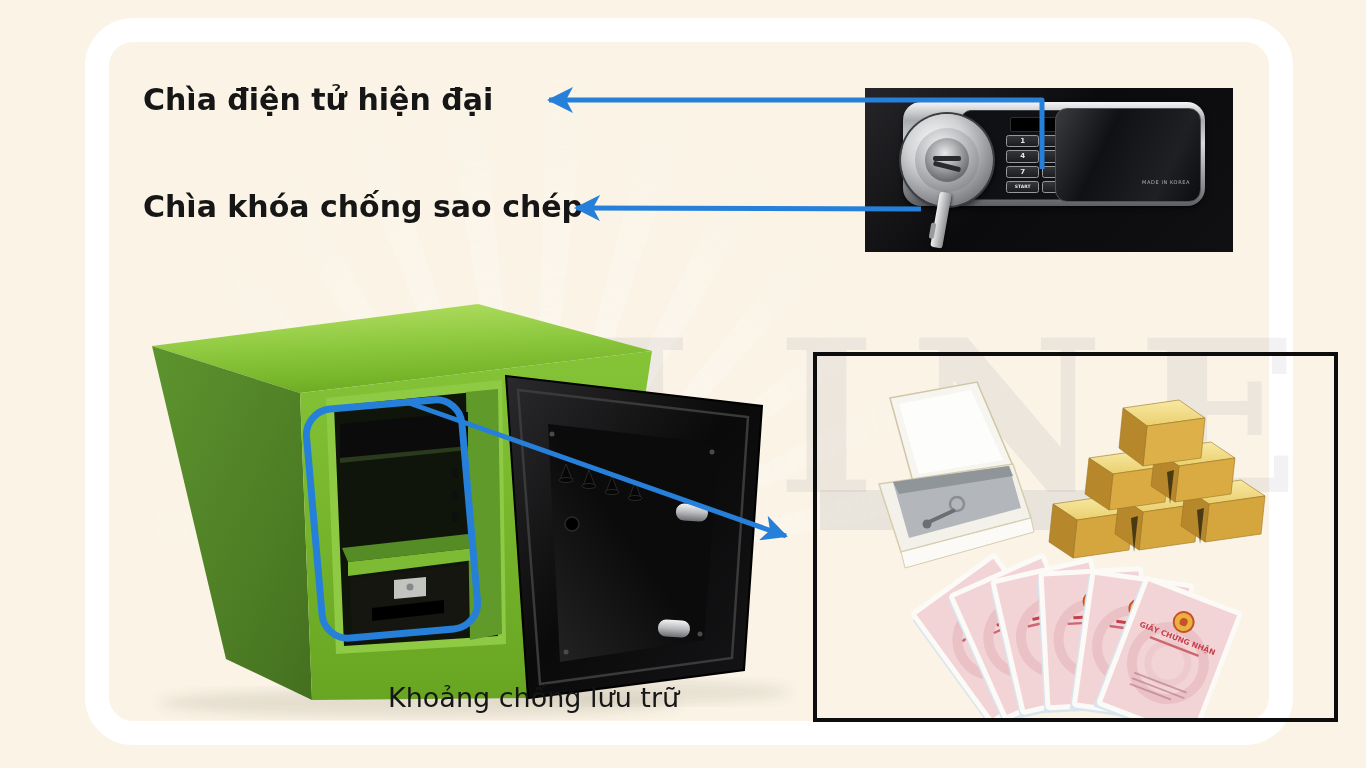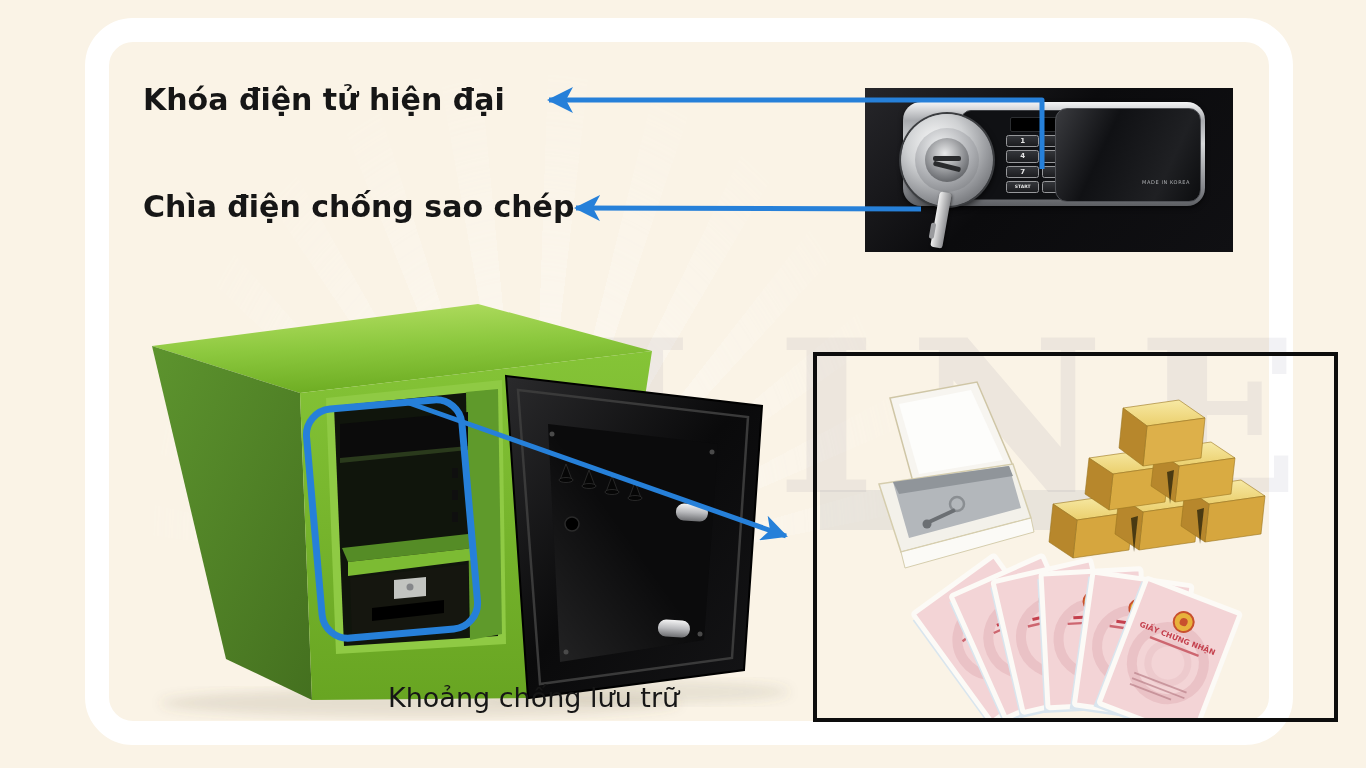--- a/index.html
+++ b/index.html
@@ -323,7 +323,7 @@
     </svg>
   </div>
 
-  <div class="callout c1">Khóa điện tử hiện đại</div>
+  <div class="callout c1">Chìa điện tử hiện đại</div>
   <div class="callout c2">Chìa điện chống sao chép</div>
   <div class="callout c3">Khoảng chống lưu trữ</div>
 

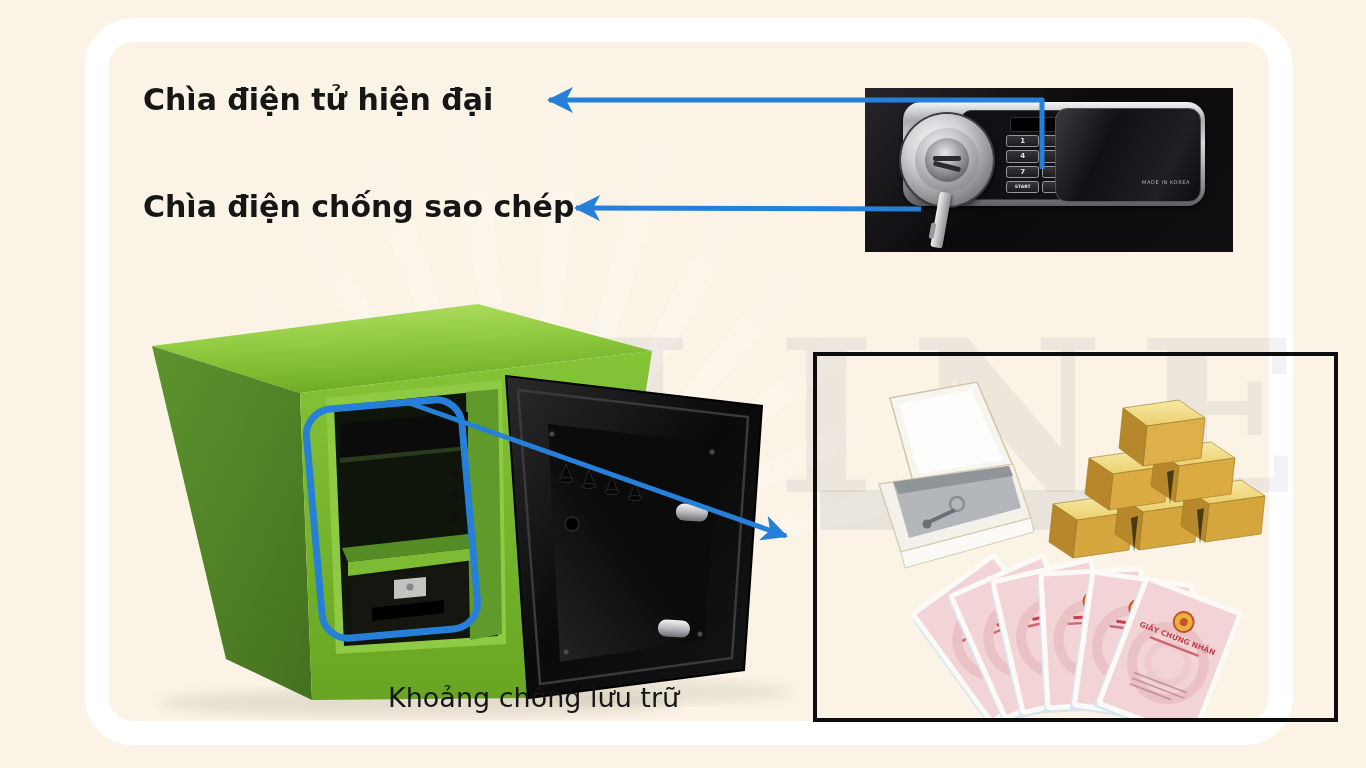--- a/index.html
+++ b/index.html
@@ -324,7 +324,7 @@
   </div>
 
   <div class="callout c1">Chìa điện tử hiện đại</div>
-  <div class="callout c2">Chìa điện chống sao chép</div>
+  <div class="callout c2">Chìa khóa chống sao chép</div>
   <div class="callout c3">Khoảng chống lưu trữ</div>
 
   <svg class="svgfill" width="1366" height="768" viewBox="0 0 1366 768">

